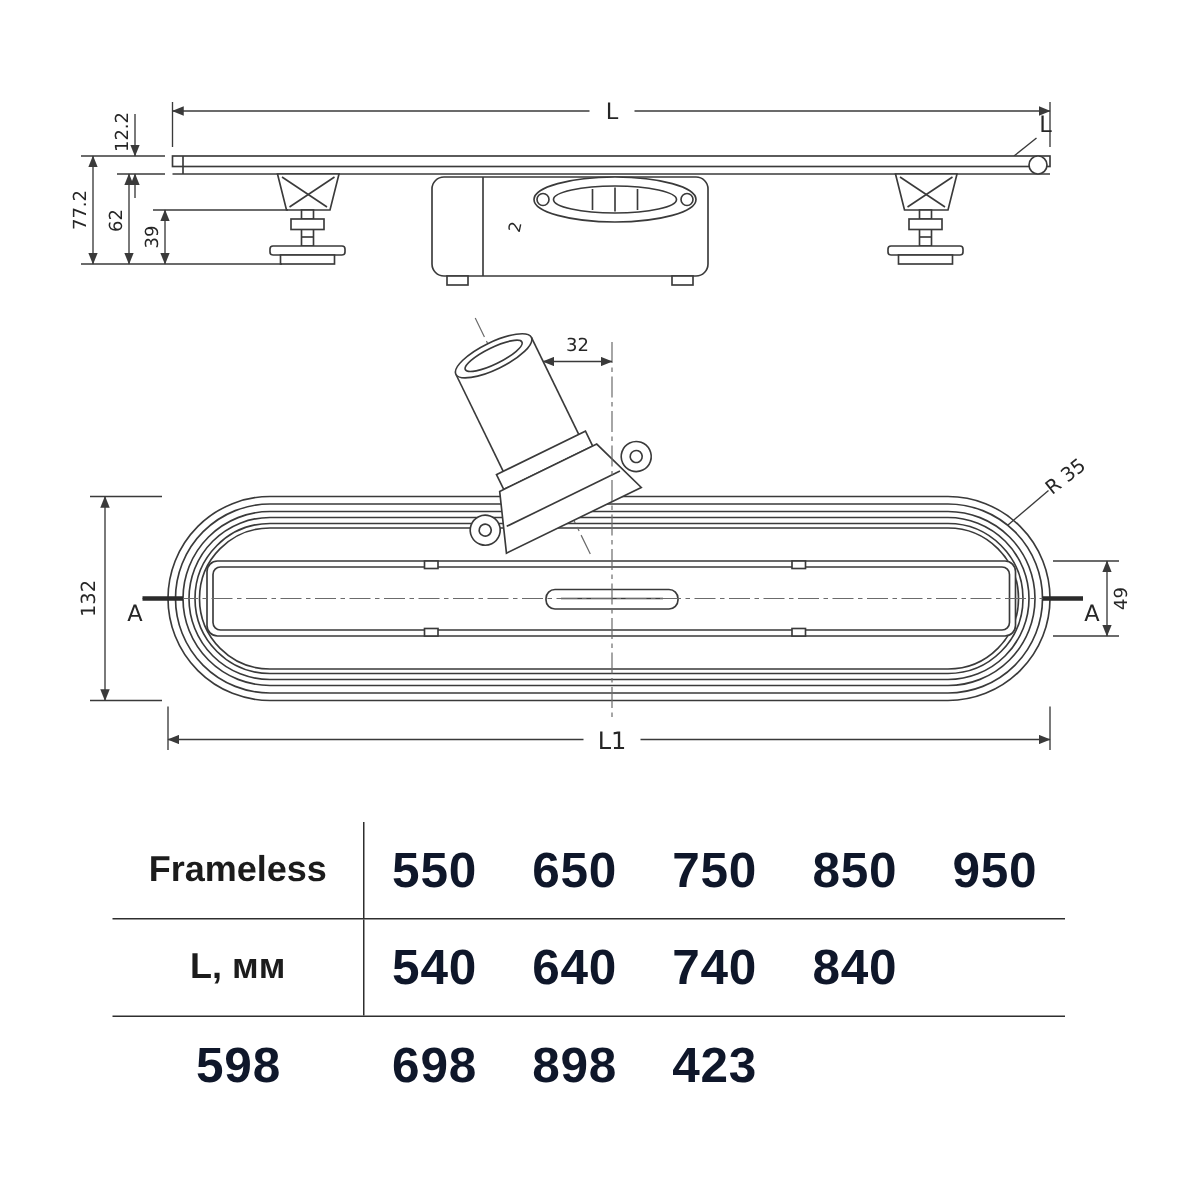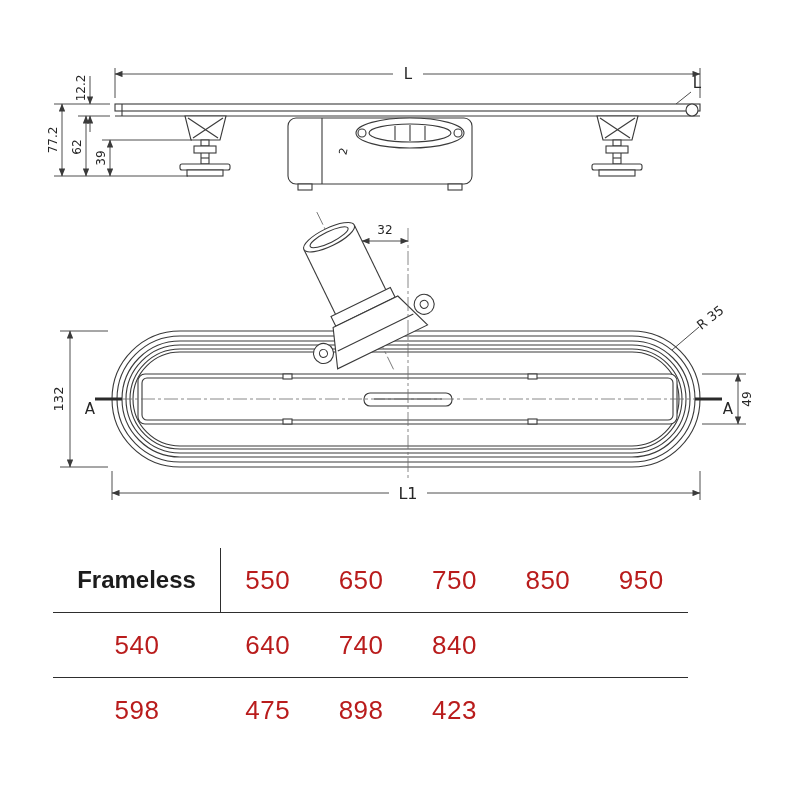--- a/index.html
+++ b/index.html
@@ -18,7 +18,7 @@
   .t15 { font-size:15px; } .t16 { font-size:16px; }
 
   
-  .size-table { position:absolute; left:53px; top:548px; width:635px; color:#1c1c1c; }
+  .size-table { position:absolute; left:75px; top:548px; width:635px; color:#1c1c1c; }
   .t-row { display:grid; grid-template-columns:168px repeat(5, 1fr); height:64px; align-items:stretch; }
   .t-row + .t-row { border-top:1.5px solid #2e2e2e; }
   .t-label { font-weight:bold; font-size:24px; border-right:1.5px solid #2e2e2e;

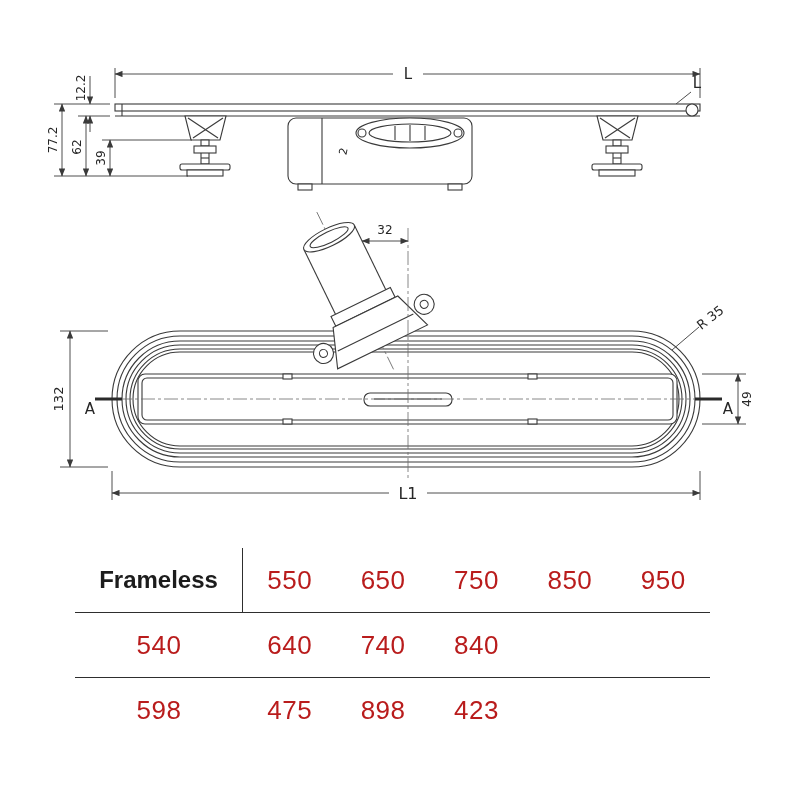--- a/index.html
+++ b/index.html
@@ -23,7 +23,7 @@
   .t-row + .t-row { border-top:1.5px solid #2e2e2e; }
   .t-label { font-weight:bold; font-size:24px; border-right:1.5px solid #2e2e2e;
              display:flex; align-items:center; justify-content:center; }
-  .t-val { font-size:26px; font-weight:400; letter-spacing:0.5px; color:#b91c1c;
+  .t-val { font-size:33px; font-weight:700; letter-spacing:0.5px; color:#0f172a;
            display:flex; align-items:center; justify-content:center; }
 </style>
 </head>

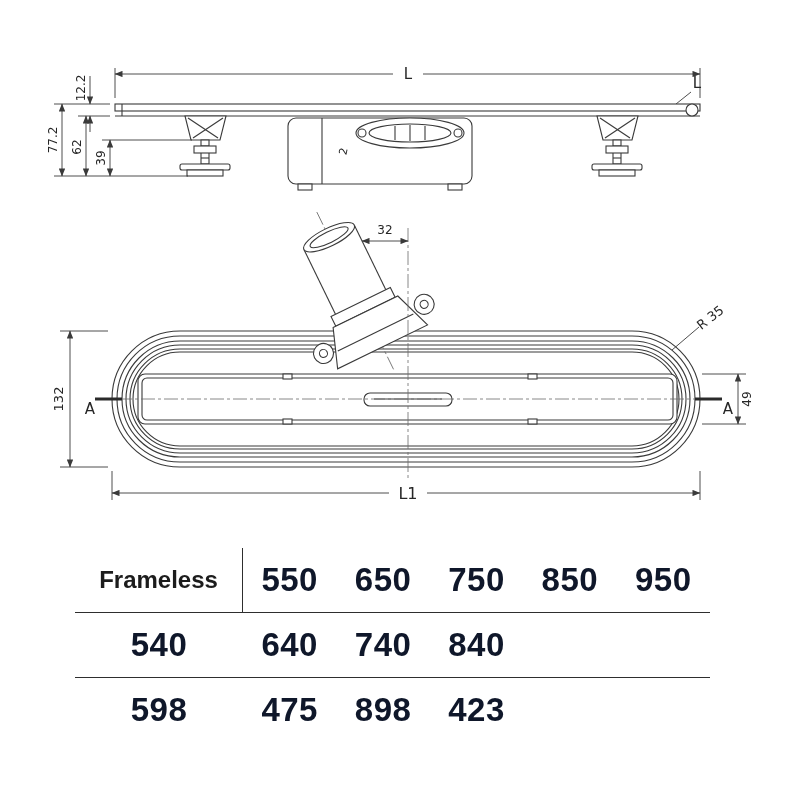--- a/index.html
+++ b/index.html
@@ -197,6 +197,7 @@
     <div class="t-val">950</div>
   </div>
   <div class="t-row">
+    <div class="t-label">L, мм</div>
     <div class="t-val">540</div>
     <div class="t-val">640</div>
     <div class="t-val">740</div>

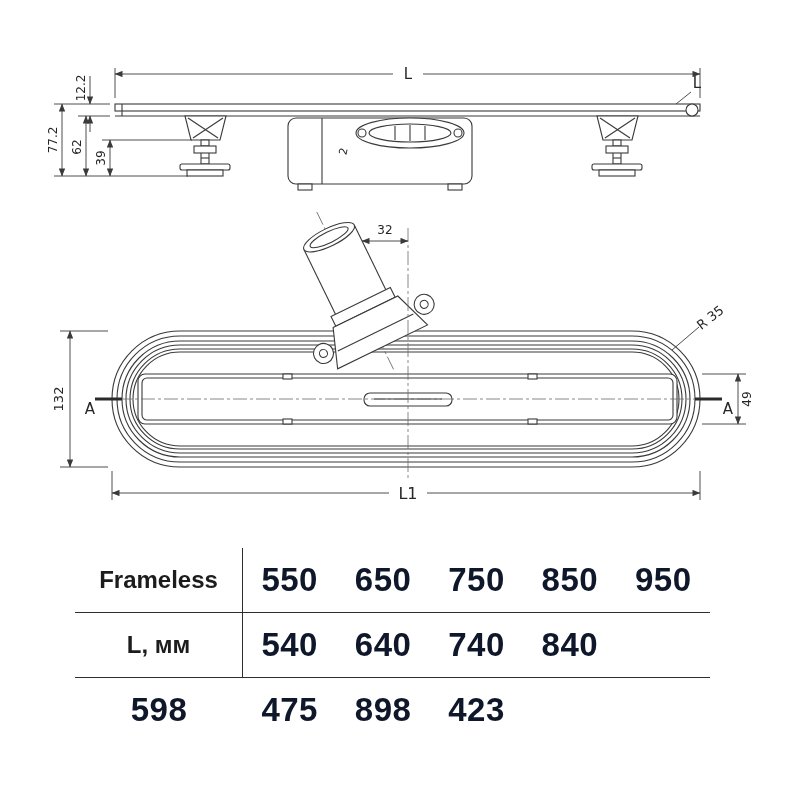--- a/index.html
+++ b/index.html
@@ -205,7 +205,7 @@
   </div>
   <div class="t-row">
     <div class="t-val">598</div>
-    <div class="t-val">475</div>
+    <div class="t-val">698</div>
     <div class="t-val">898</div>
     <div class="t-val">423</div>
   </div>

